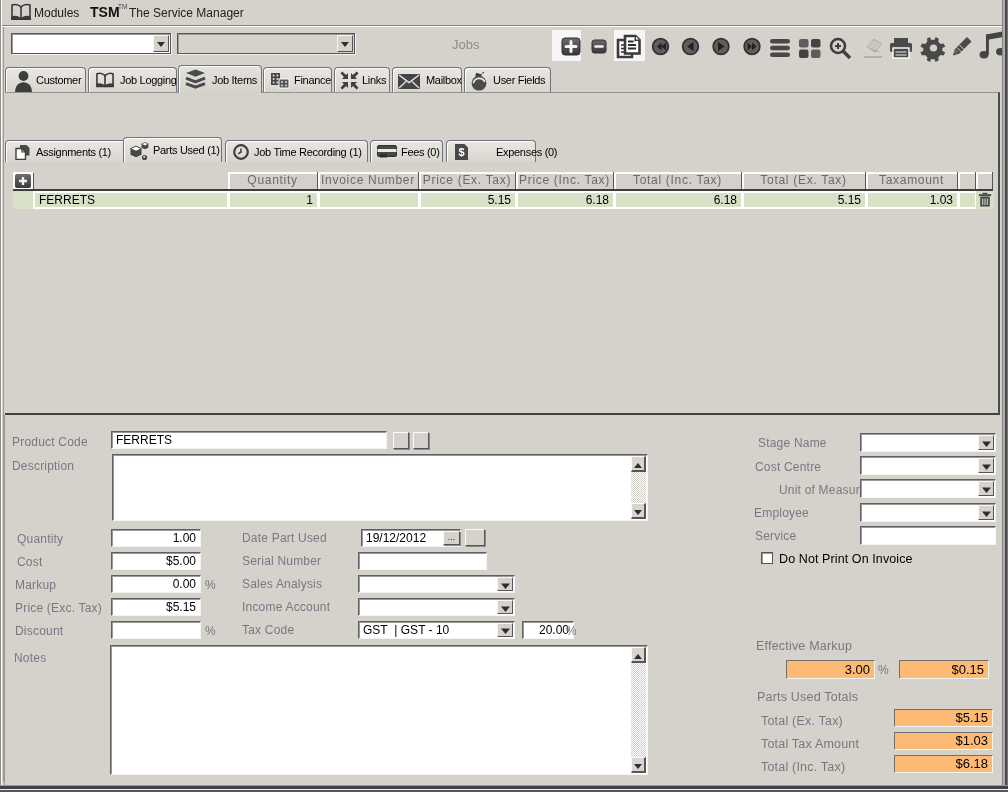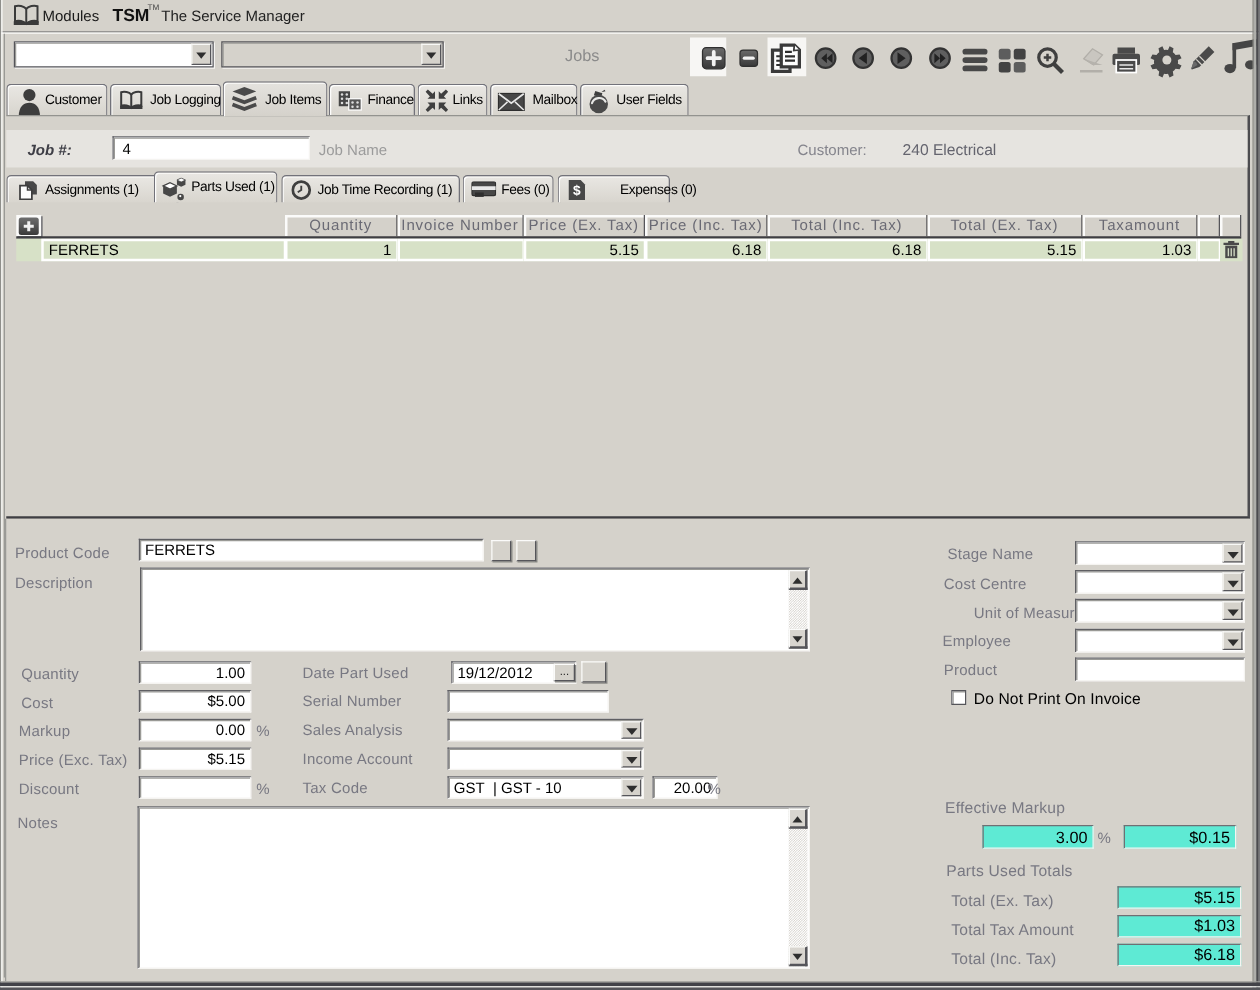--- a/index.html
+++ b/index.html
@@ -238,13 +238,6 @@
 
 <div class="ab" id="tabpanel" style="left:5px;top:92px;width:995px;height:323px;border-top:1px solid #93938f;border-right:2px solid #4c4c50;border-bottom:2px solid #3f3f43;background:#d5d2cb;">
 
-  <div class="ab" style="left:0;top:11px;width:993px;height:30px;background:#e6e4e0;">
-    <span class="ab" style="left:17px;top:9px;font-size:12px;font-weight:bold;font-style:italic;color:#3e3e46;">Job #:</span>
-    <input class="ab inp" style="left: 85px; top: 5px; width: 158px; height: 19px; padding-left: 7px;" value="4">
-    <span class="ab" style="left:250px;top:9px;font-size:12px;color:#9b9b9b;">Job Name</span>
-    <span class="ab" style="left:633px;top:9px;font-size:12px;color:#84848c;">Customer:</span>
-    <span class="ab" style="left:717px;top:9px;font-size:12.5px;color:#64646e;">240 Electrical</span>
-  </div>
 
   <div class="ab" id="subtabs" style="left:0;top:44px;width:993px;height:25px;">
     <div class="stab" style="left:0;top:3px;width:138px;height:22px;">

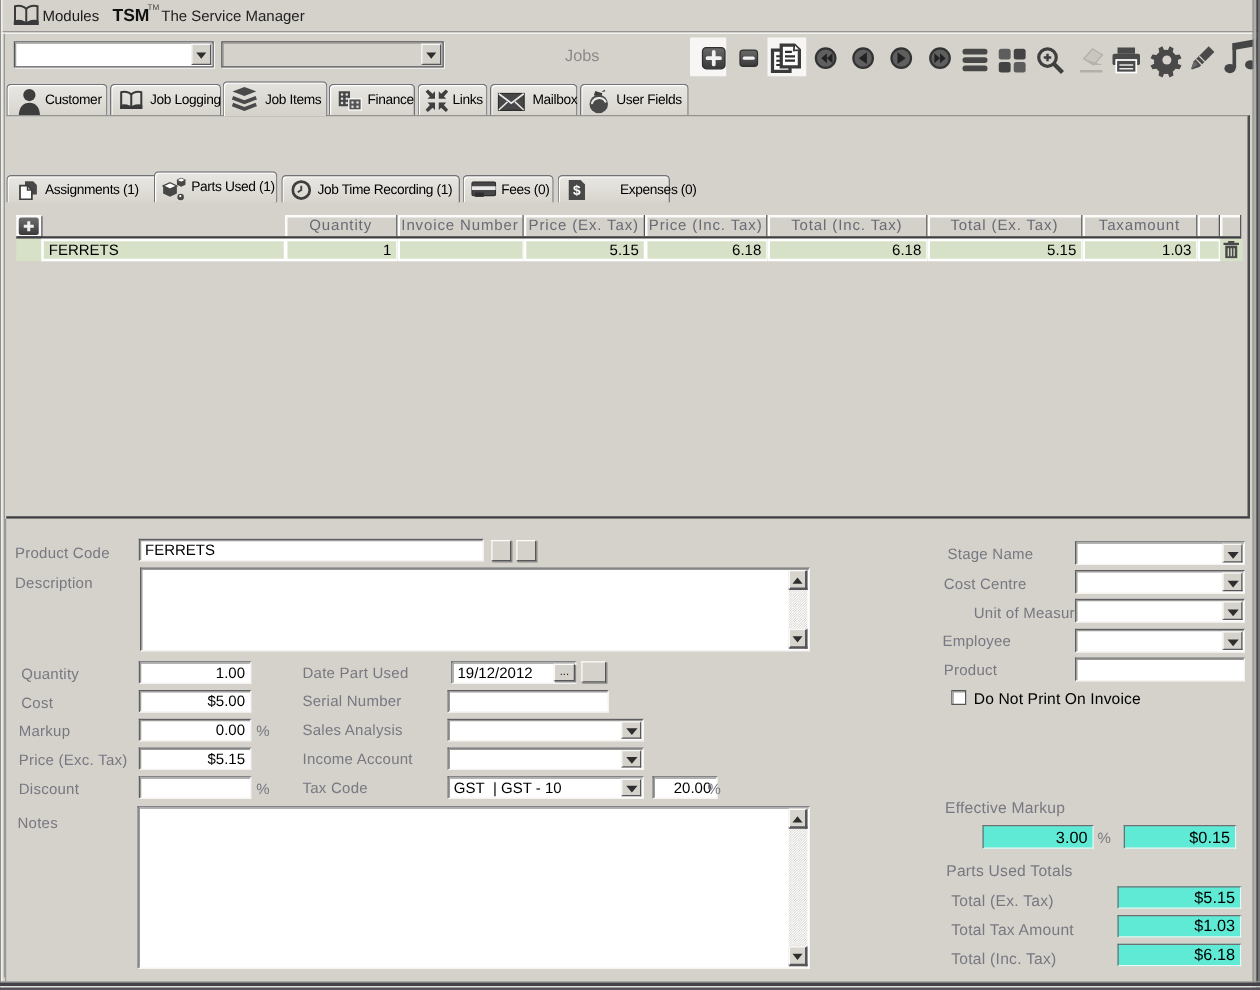--- a/index.html
+++ b/index.html
@@ -423,7 +423,7 @@
           <path d="M3 5.5 L12 5.5 L7.5 11 Z" fill="#2e2e2e"></path>
         </svg></div>
   </div>
-  <span class="ab lbl" style="left:750px;top:114px;">Product</span>
+  <span class="ab lbl" style="left:750px;top:114px;">Service</span>
   <div class="ab inp" style="left:855px;top:111px;width:136px;height:19px;"></div>
 
   <div class="ab" style="left:756px;top:137px;width:12px;height:12px;background:#fff;border:1px solid #55555a;box-shadow:inset 1px 1px 0 #9a9a96;"></div>

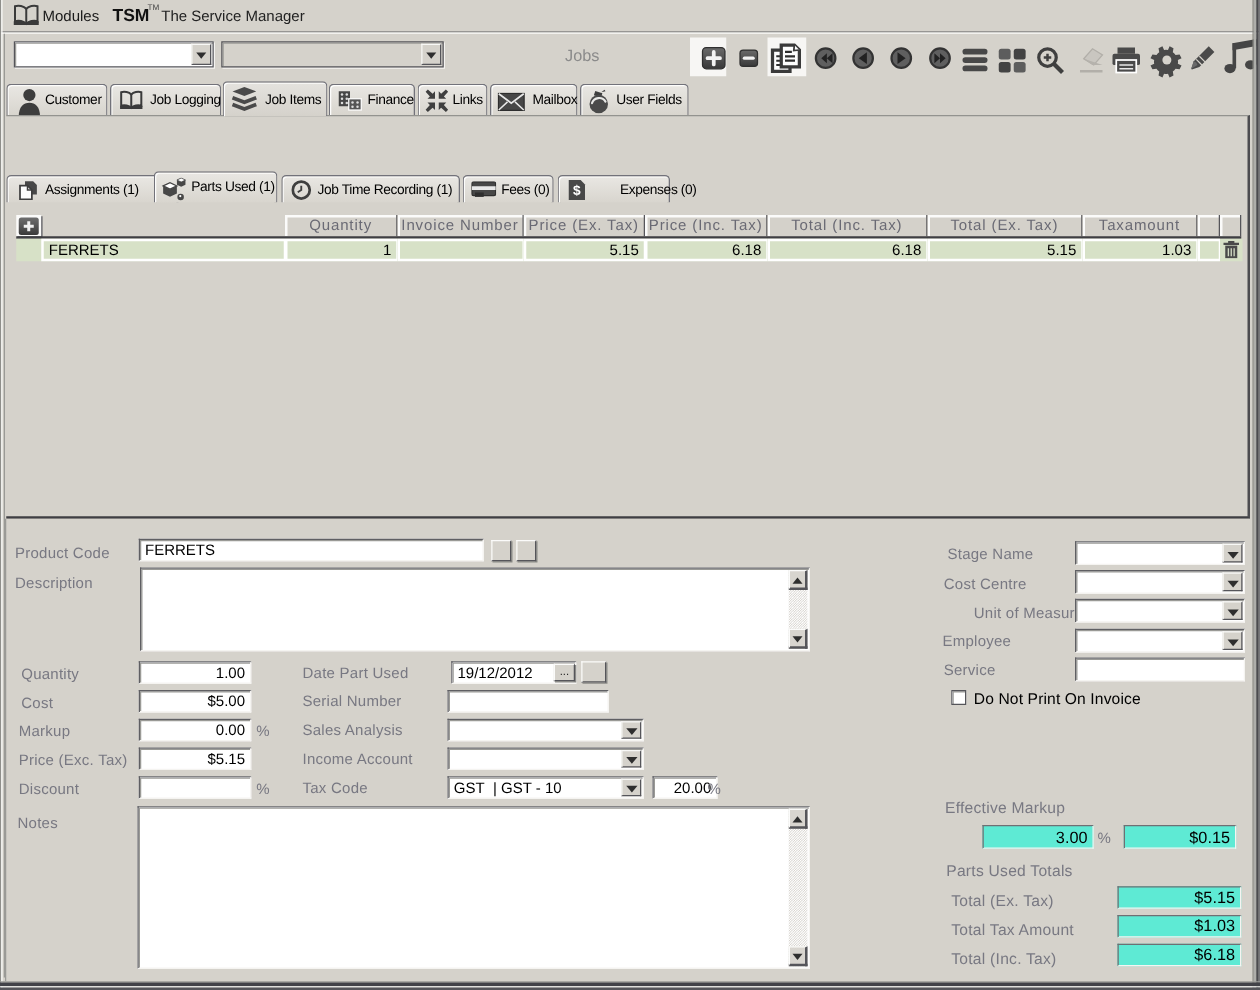--- a/index.html
+++ b/index.html
@@ -10,7 +10,7 @@
 .inp { background:#fff; border-top:1px solid #5f5f63; border-left:1px solid #5f5f63;
   border-bottom:1px solid #f5f4f1; border-right:1px solid #f5f4f1;
   box-shadow: inset 1px 1px 0 #9a9a96; font-size:12px; color:#000; }
-.ginp { background:#5eead4; border-top:1px solid #6f6f73; border-left:1px solid #6f6f73;
+.ginp { background:#fdba74; border-top:1px solid #6f6f73; border-left:1px solid #6f6f73;
   border-bottom:1px solid #f5f4f1; border-right:1px solid #f5f4f1; font-size:13px; color:#000; }
 .num { text-align:right; padding-right:4px; }
 .dbtn { background:#d5d2cb; border-top:1px solid #f8f8f6; border-left:1px solid #f8f8f6;

